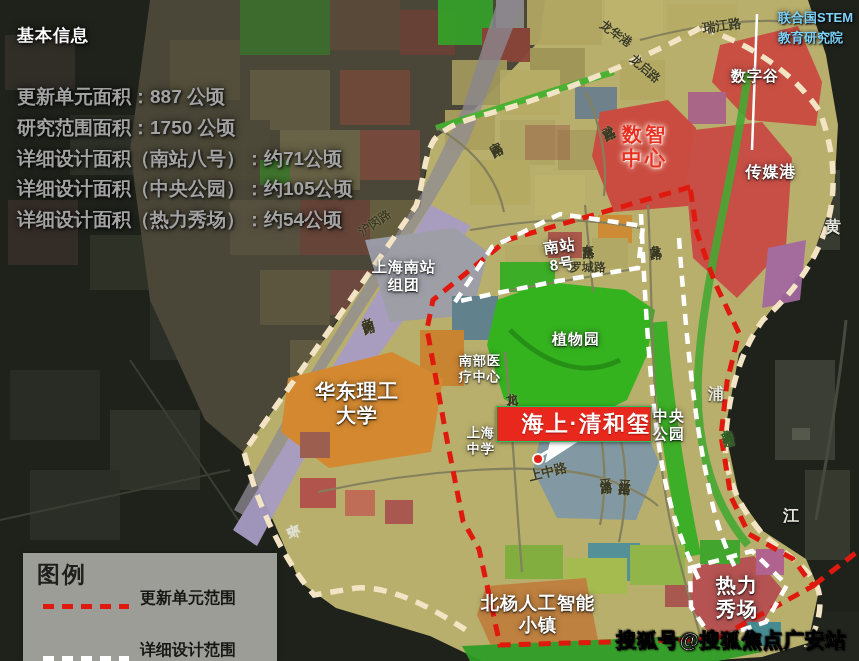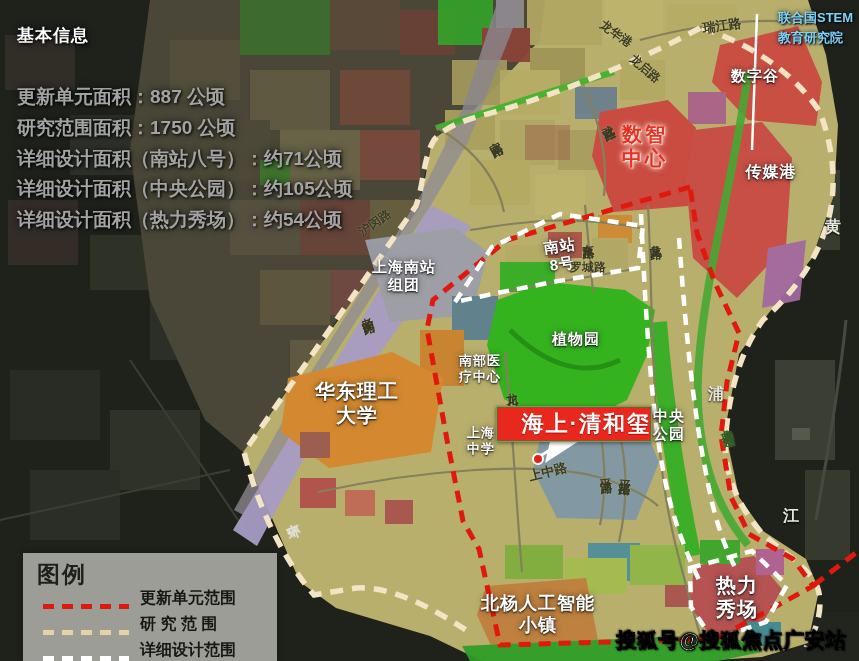--- a/index.html
+++ b/index.html
@@ -254,10 +254,6 @@
       <div class="legend-swatch" style="background: repeating-linear-gradient(90deg, rgb(224, 25, 15) 0px, rgb(224, 25, 15) 11px, transparent 11px, transparent 19px);"></div>
       <div class="legend-label">更新单元范围</div>
     </div>
-    <div class="legend-row" style="top:66px">
-      <div class="legend-swatch" style="background: repeating-linear-gradient(90deg, rgb(230, 210, 166) 0px, rgb(230, 210, 166) 11px, transparent 11px, transparent 19px);"></div>
-      <div class="legend-label">研 究 范 围</div>
-    </div>
     <div class="legend-row" style="top:92px">
       <div class="legend-swatch" style="background: repeating-linear-gradient(90deg, rgb(255, 255, 255) 0px, rgb(255, 255, 255) 11px, transparent 11px, transparent 19px);"></div>
       <div class="legend-label">详细设计范围</div>

